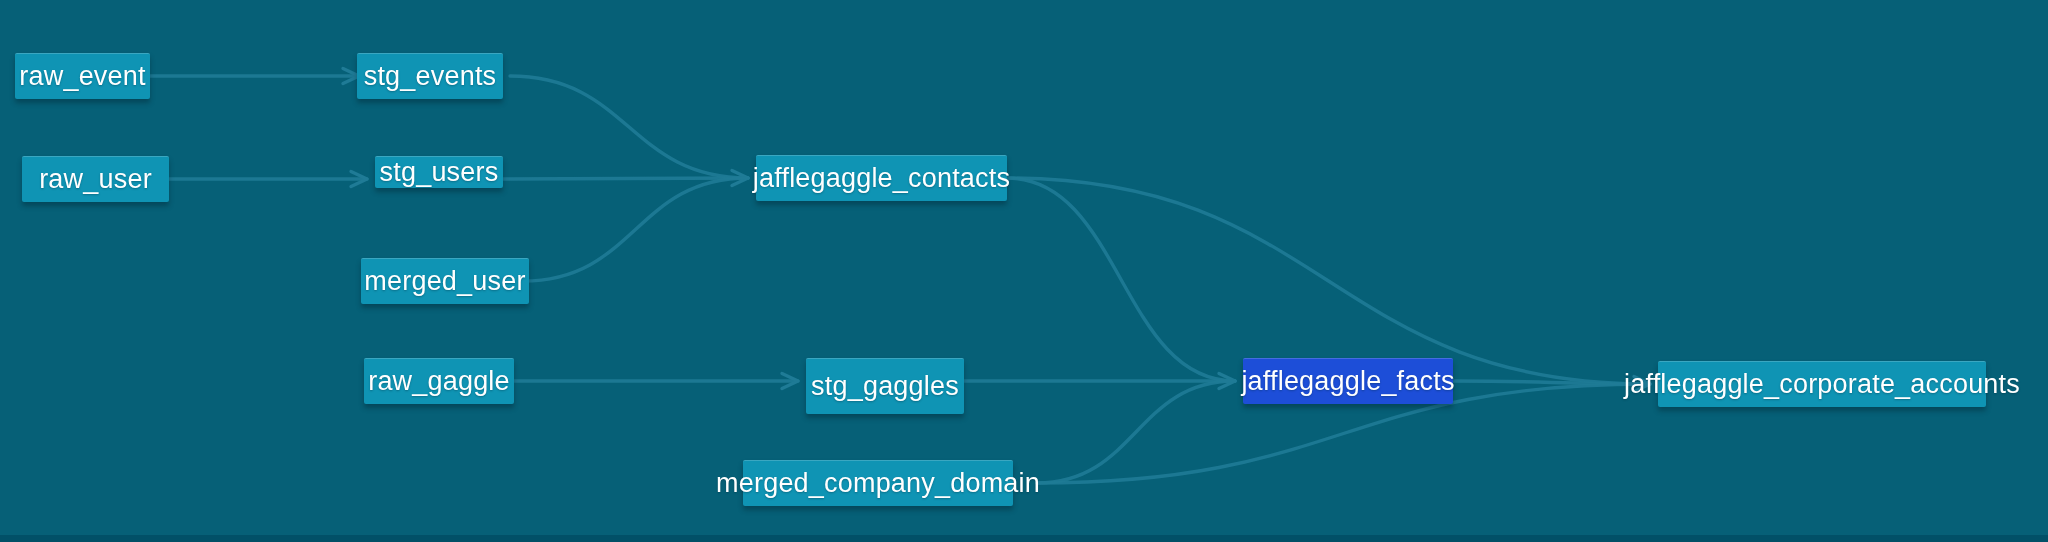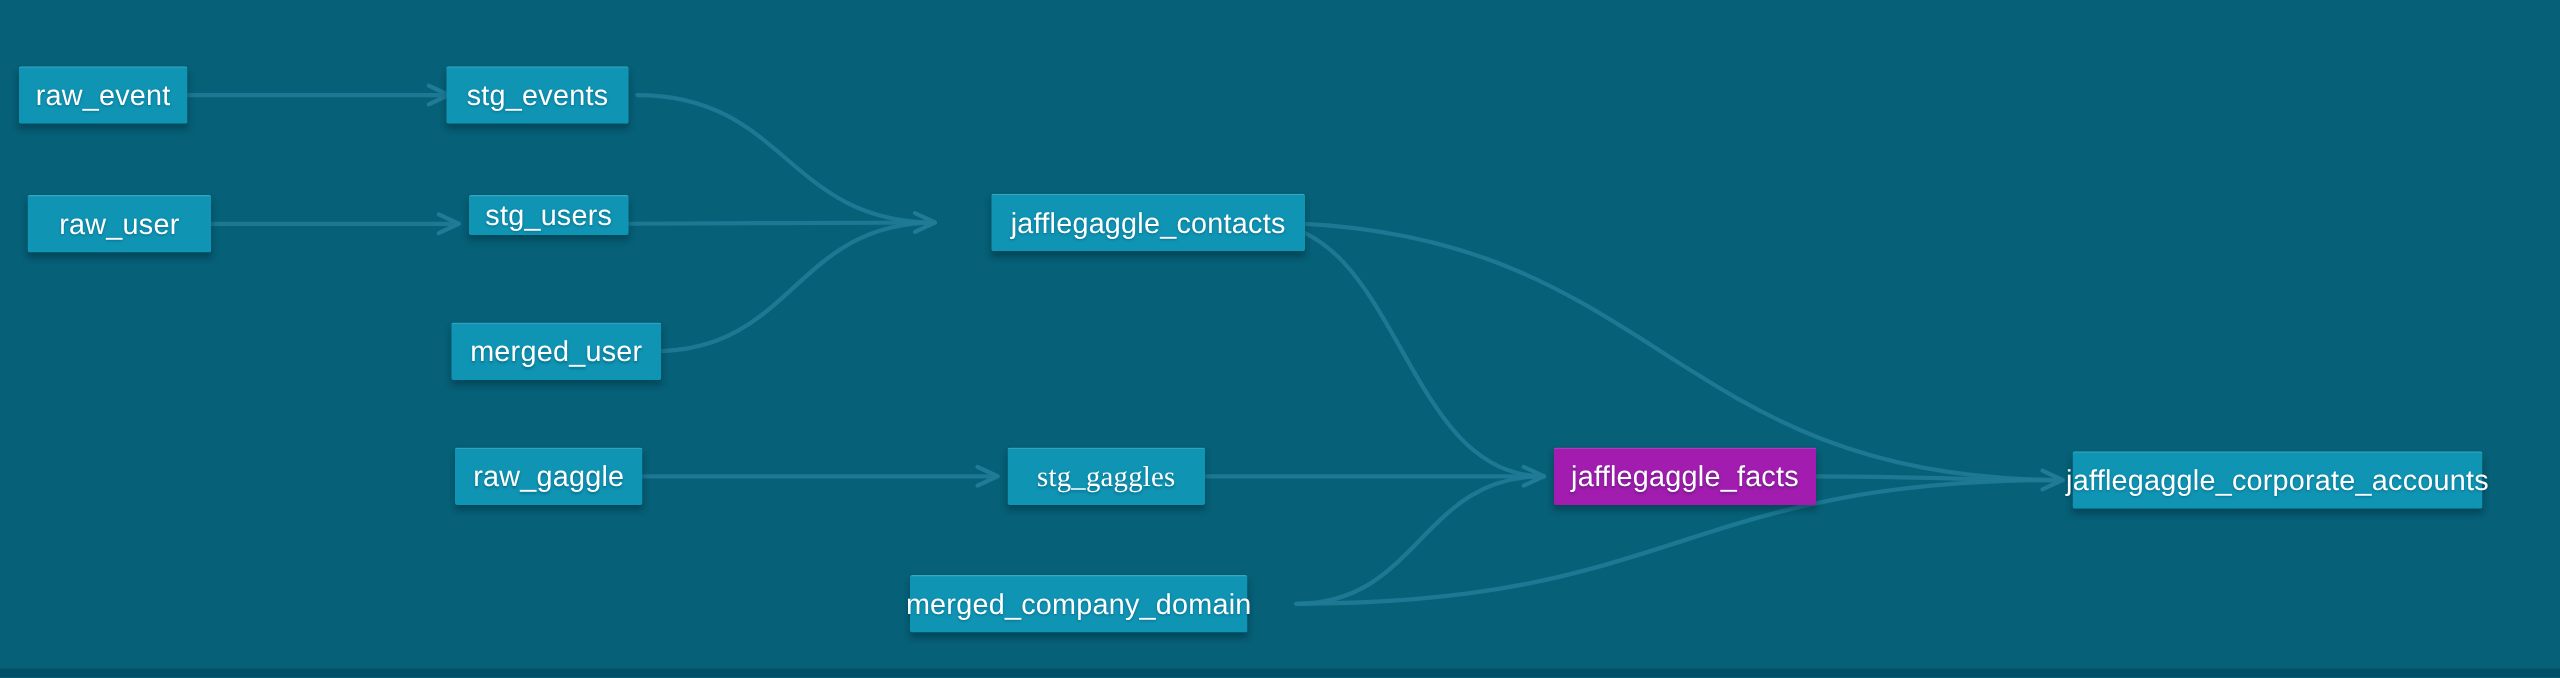--- a/index.html
+++ b/index.html
@@ -29,7 +29,7 @@
     justify-content: center;
     border-radius: 2px;
     color: #ffffff;
-    font-size: 23px;
+    font-size: 27px;
     line-height: 1;
     white-space: nowrap;
     letter-spacing: 0.2px;

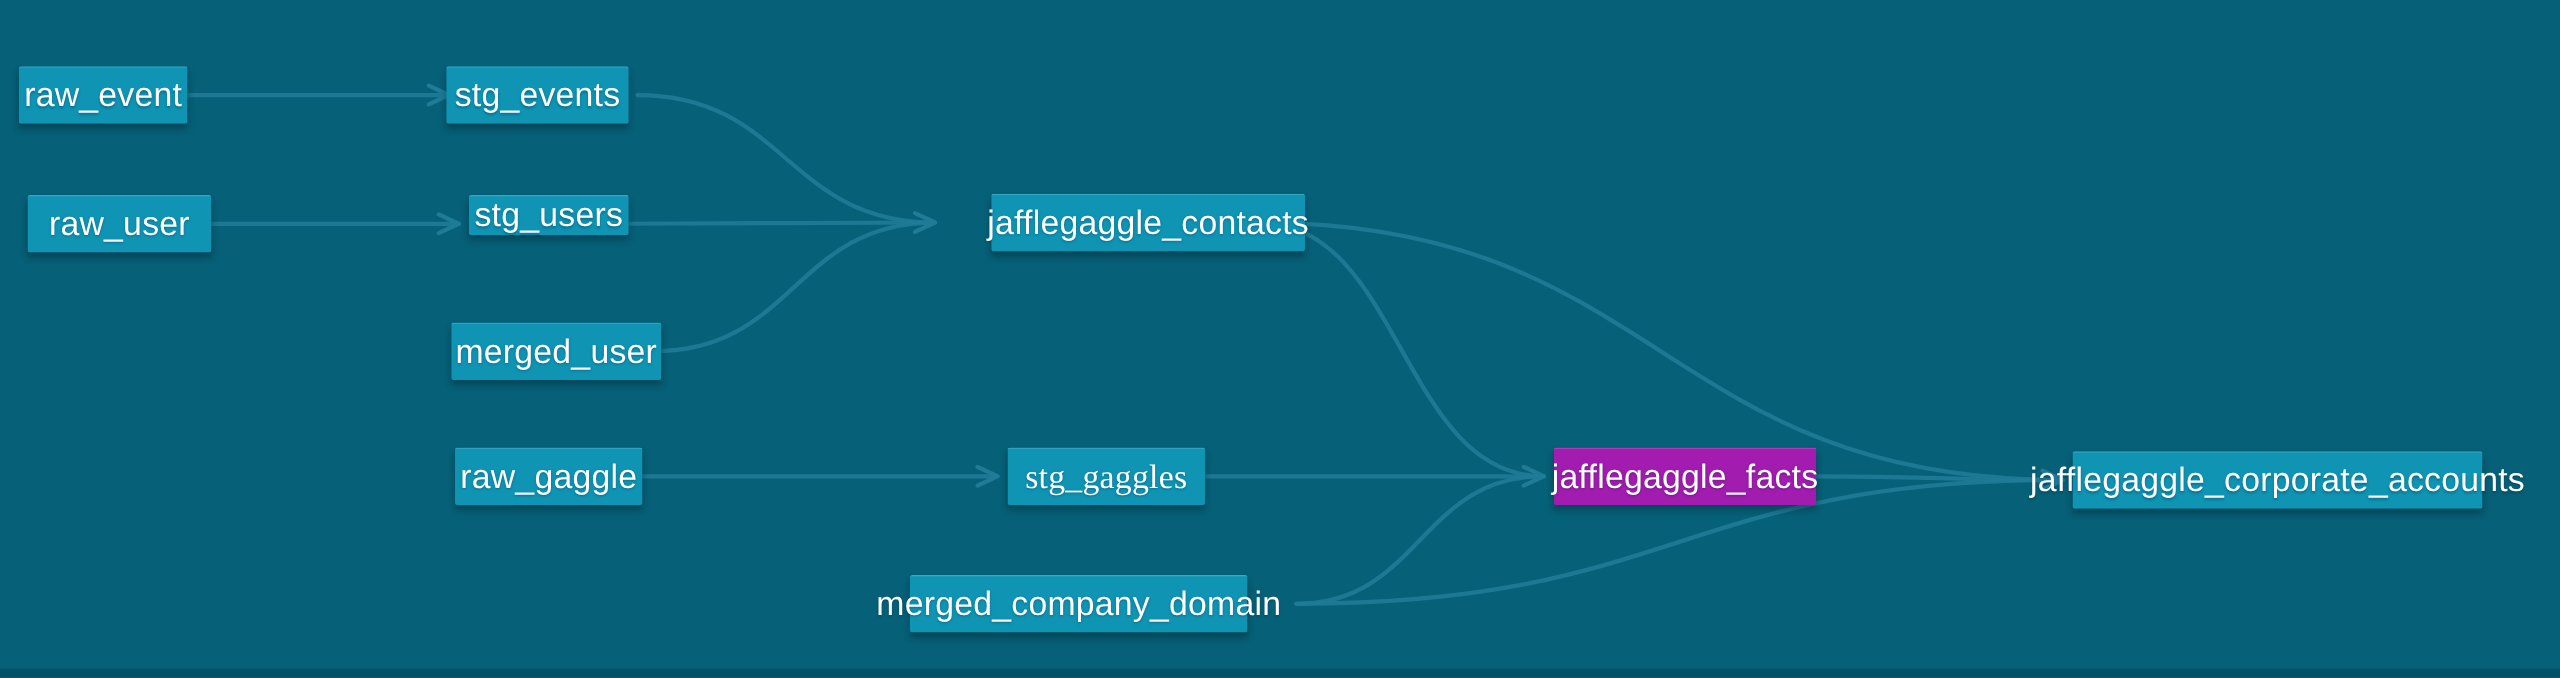--- a/index.html
+++ b/index.html
@@ -82,7 +82,7 @@
       <div class="node" style="left: 357px; top: 53px; width: 146px; height: 46px;">stg_events</div>
       <div class="node" style="left: 22px; top: 156px; width: 147px; height: 46px;">raw_user</div>
       <div class="node" style="left: 375px; top: 156px; width: 128px; height: 32px;">stg_users</div>
-      <div class="node" style="left: 756px; top: 155px; width: 251px; height: 46px; margin-left: 37px;">jafflegaggle_contacts</div>
+      <div class="node" style="left: 756px; top: 155px; width: 251px; height: 46px;">jafflegaggle_contacts</div>
       <div class="node" style="left: 361px; top: 258px; width: 168px; height: 46px;">merged_user</div>
       <div class="node" style="left: 364px; top: 358px; width: 150px; height: 46px;">raw_gaggle</div>
       <div class="node" style="left: 806px; top: 358px; width: 158px; height: 46px; font-family: Liberation Serif, serif;">stg_gaggles</div>

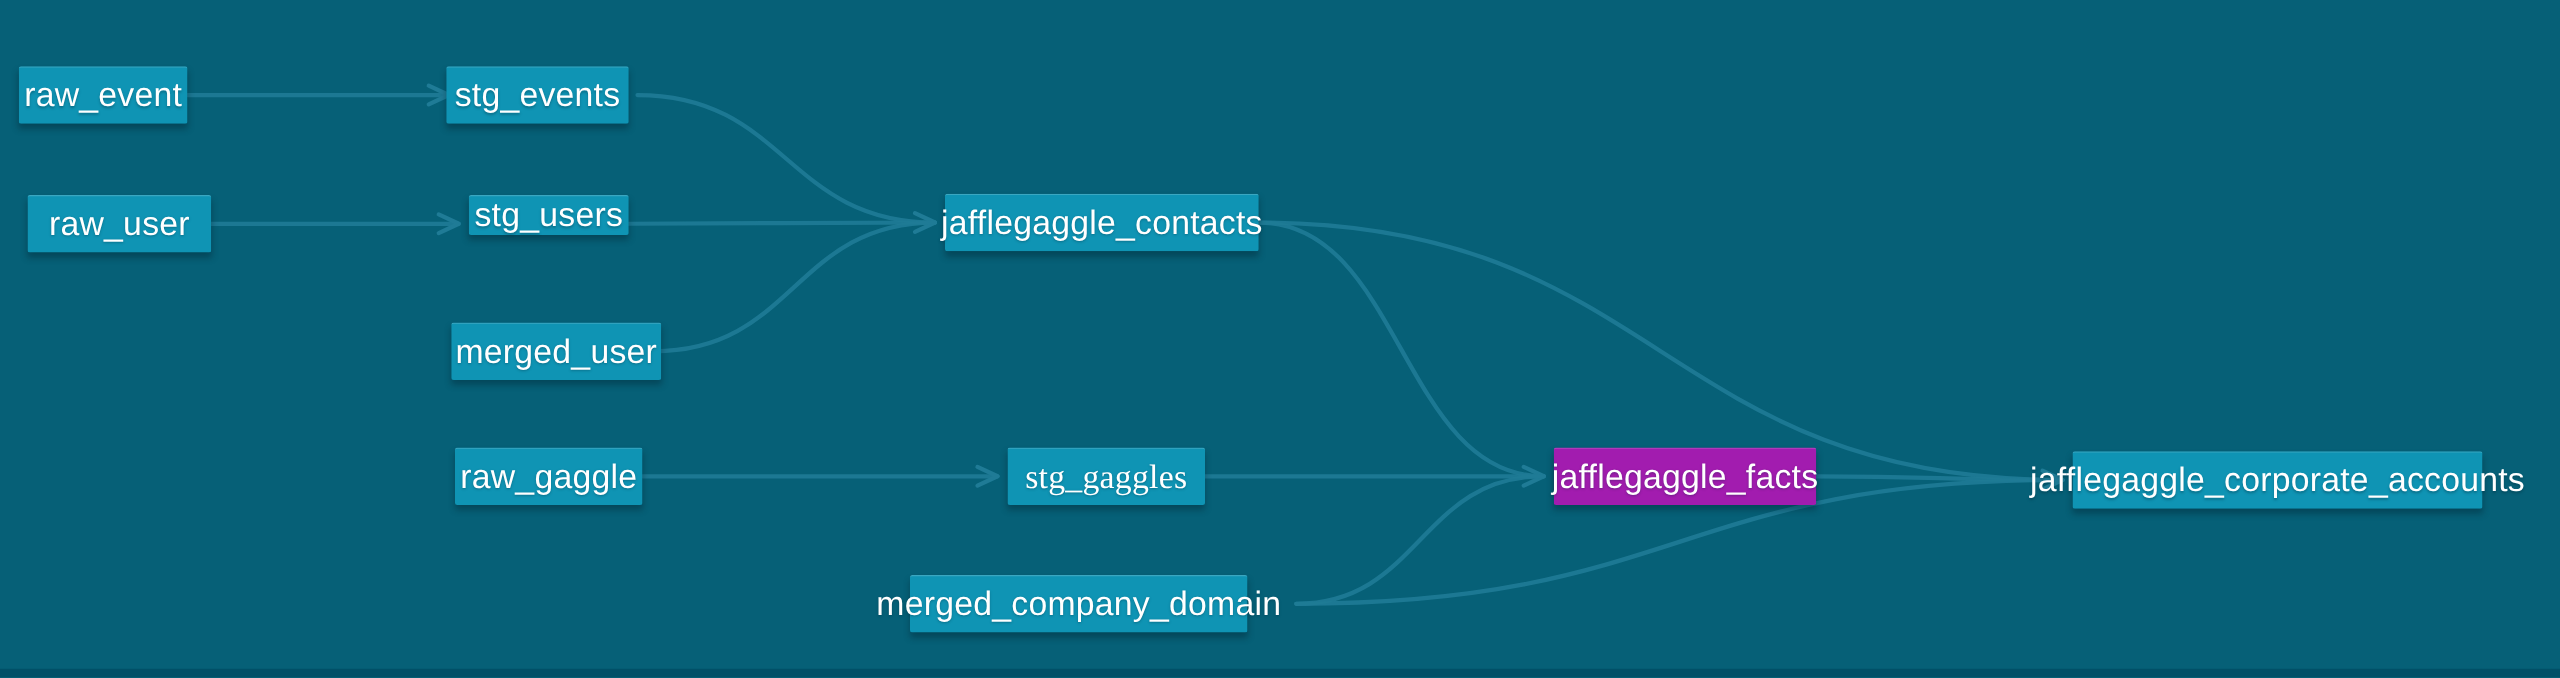--- a/index.html
+++ b/index.html
@@ -85,7 +85,7 @@
       <div class="node" style="left: 756px; top: 155px; width: 251px; height: 46px;">jafflegaggle_contacts</div>
       <div class="node" style="left: 361px; top: 258px; width: 168px; height: 46px;">merged_user</div>
       <div class="node" style="left: 364px; top: 358px; width: 150px; height: 46px;">raw_gaggle</div>
-      <div class="node" style="left: 806px; top: 358px; width: 158px; height: 46px; font-family: Liberation Serif, serif;">stg_gaggles</div>
+      <div class="node" style="left: 806px; top: 358px; width: 158px; height: 56px;">stg_gaggles</div>
       <div class="node selected" style="left: 1243px; top: 358px; width: 210px; height: 46px;">jafflegaggle_facts</div>
       <div class="node" style="left: 728px; top: 460px; width: 270px; height: 46px;">merged_company_domain</div>
       <div class="node" style="left: 1658px; top: 361px; width: 328px; height: 46px;">jafflegaggle_corporate_accounts</div>

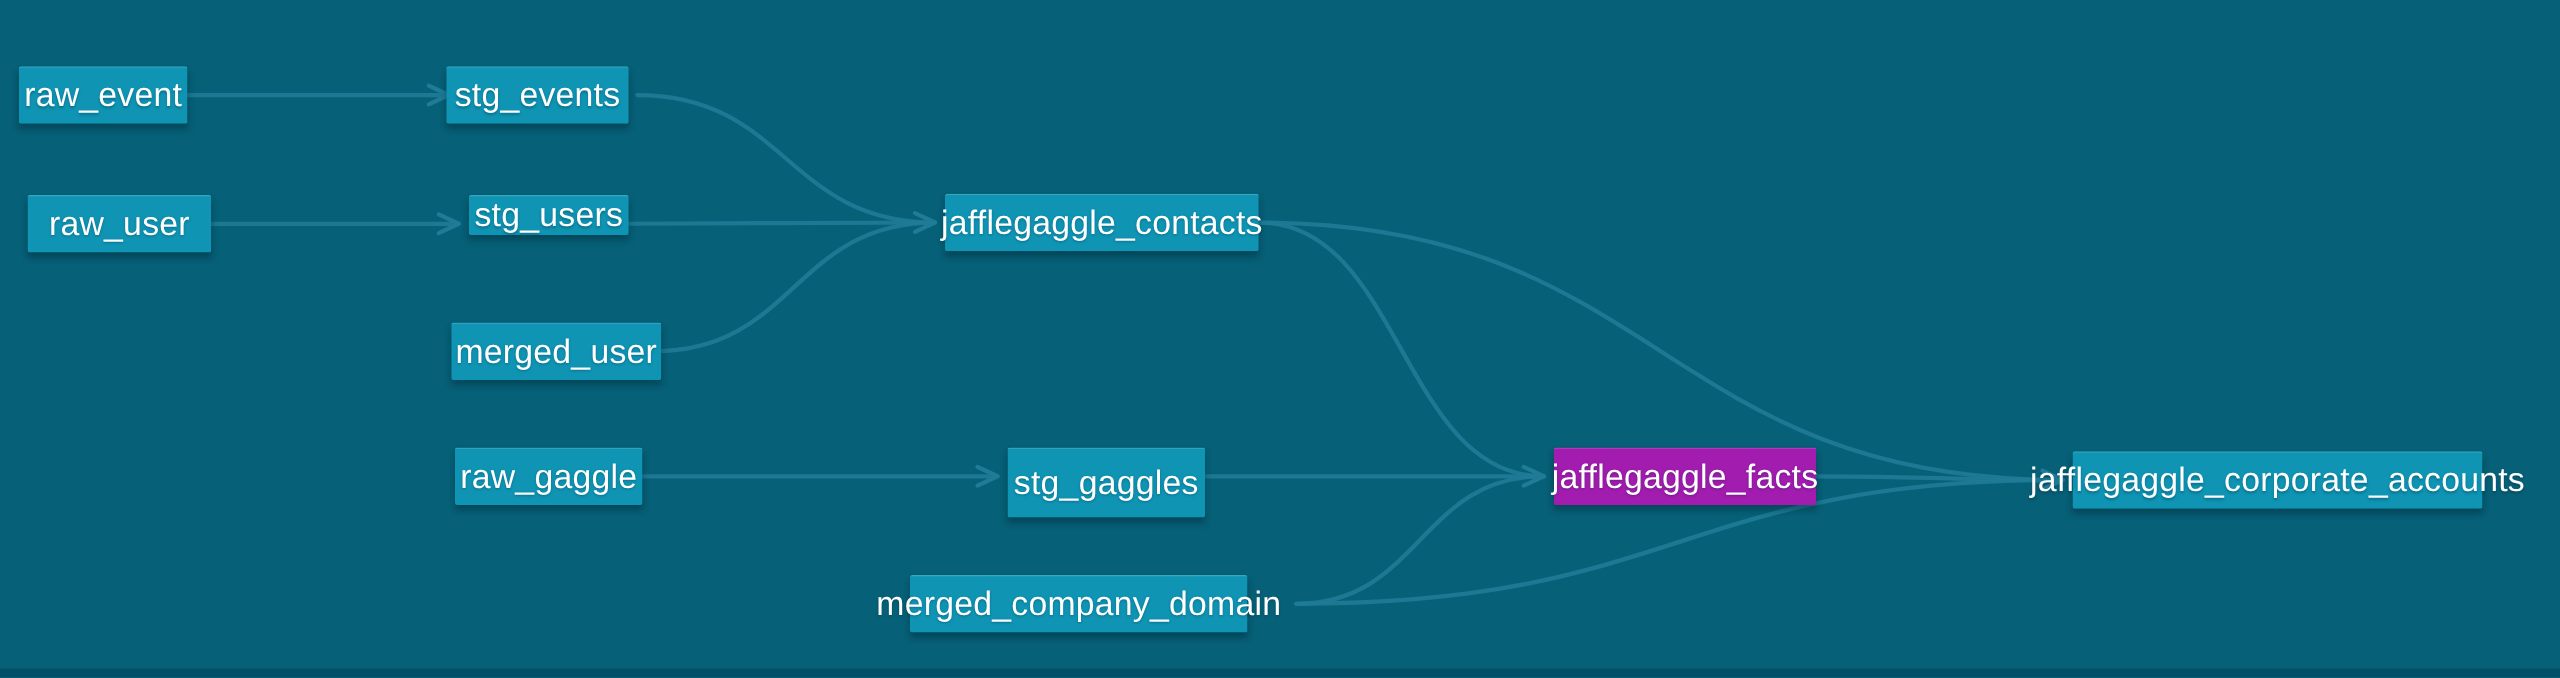--- a/index.html
+++ b/index.html
@@ -40,7 +40,7 @@
     cursor: pointer;
   }
   .node.selected {
-    background: #a21caf;
+    background: #1d4ed8;
   }
   #bottom-strip {
     position: absolute;

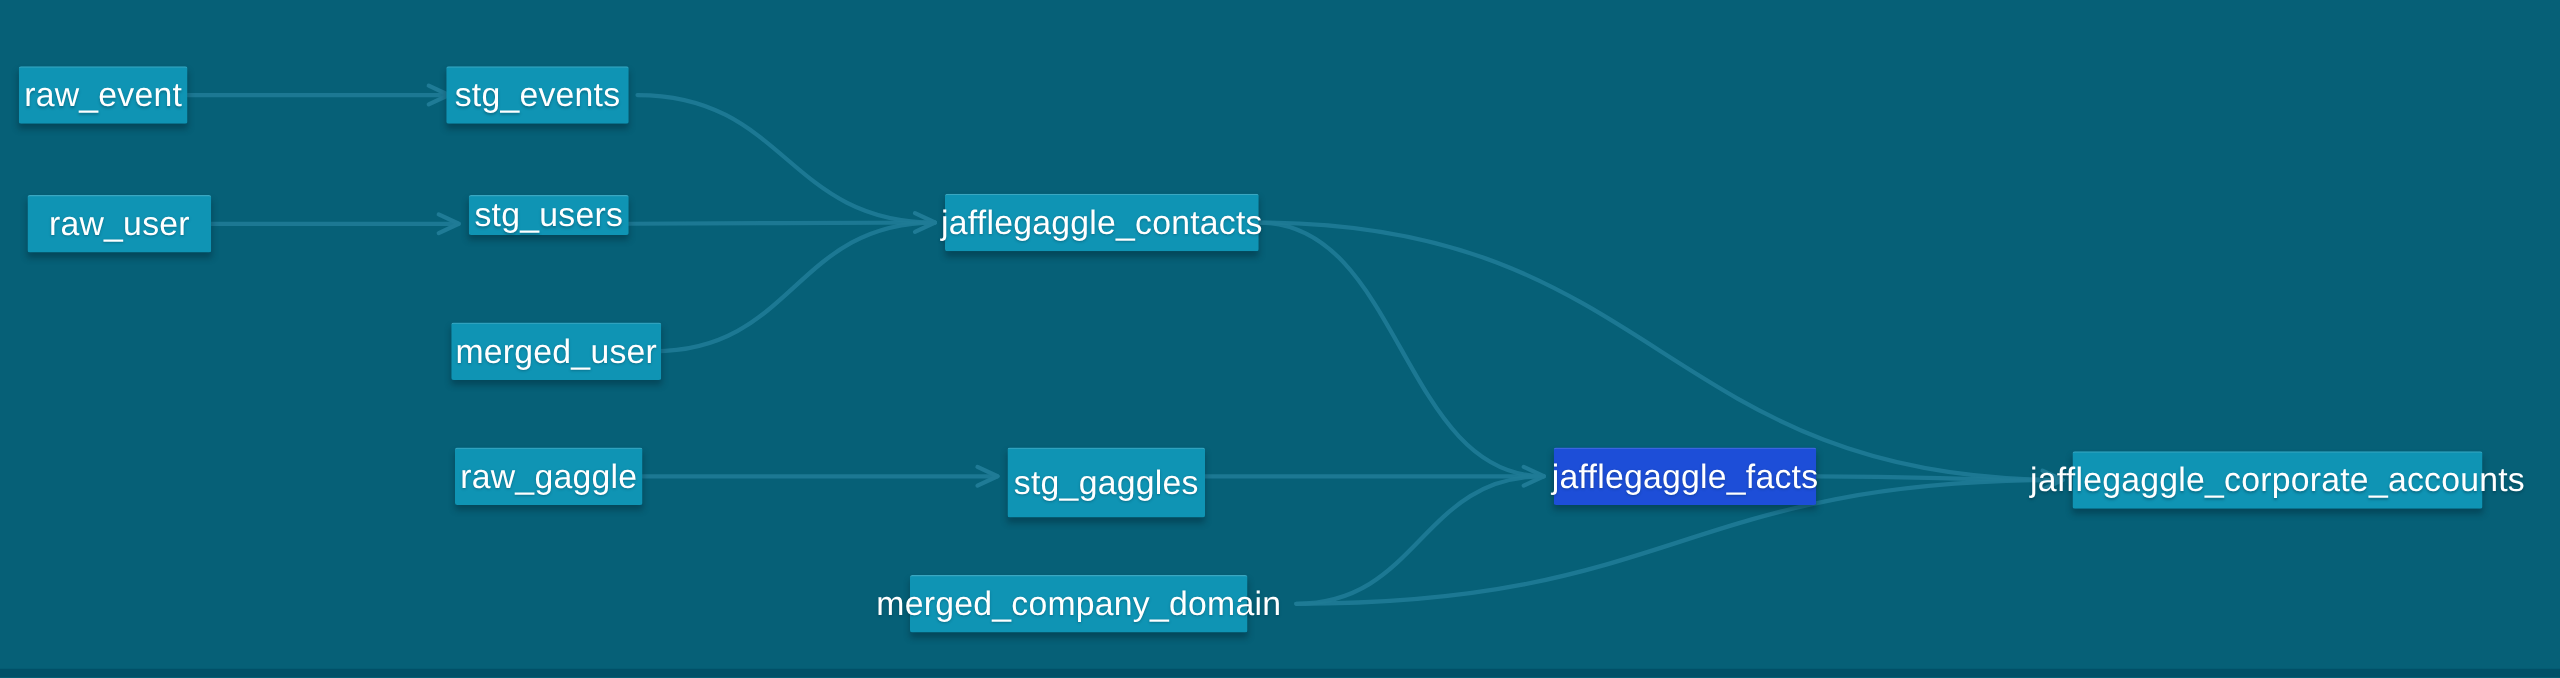--- a/index.html
+++ b/index.html
@@ -87,7 +87,7 @@
       <div class="node" style="left: 364px; top: 358px; width: 150px; height: 46px;">raw_gaggle</div>
       <div class="node" style="left: 806px; top: 358px; width: 158px; height: 56px;">stg_gaggles</div>
       <div class="node selected" style="left: 1243px; top: 358px; width: 210px; height: 46px;">jafflegaggle_facts</div>
-      <div class="node" style="left: 728px; top: 460px; width: 270px; height: 46px;">merged_company_domain</div>
+      <div class="node" style="left: 743px; top: 460px; width: 270px; height: 46px;">merged_company_domain</div>
       <div class="node" style="left: 1658px; top: 361px; width: 328px; height: 46px;">jafflegaggle_corporate_accounts</div>
     </div>
 

